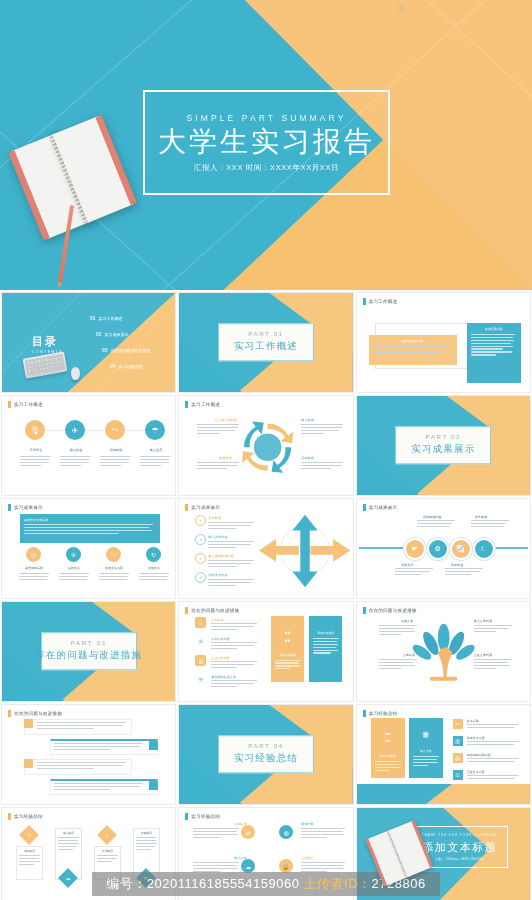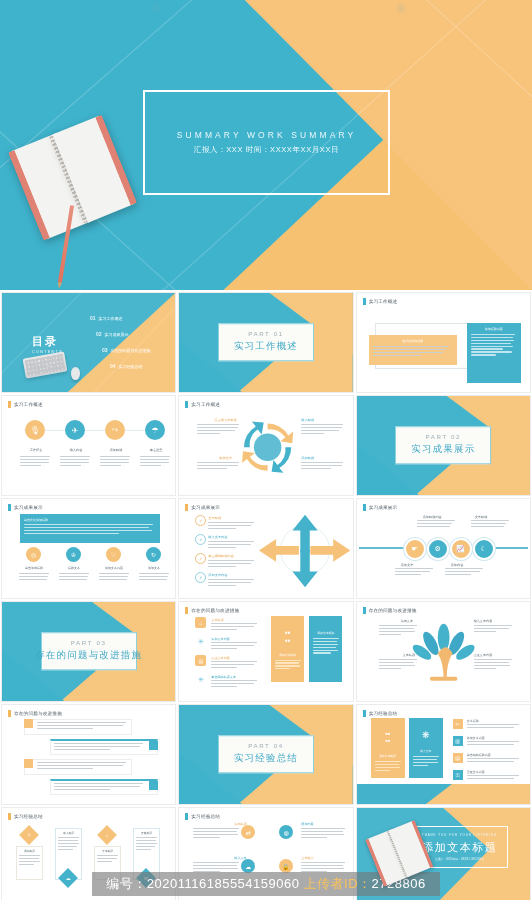--- a/index.html
+++ b/index.html
@@ -166,7 +166,7 @@
     <div class="pencil"></div>
 
     <div class="hero-box">
-      <div class="hero-eyebrow">SUMMARY WORK SUMMARY</div>
+      <div class="hero-eyebrow">SIMPLE PART SUMMARY</div>
       <div class="hero-sub">汇报人：XXX 时间：XXXX年XX月XX日</div>
     </div>
 

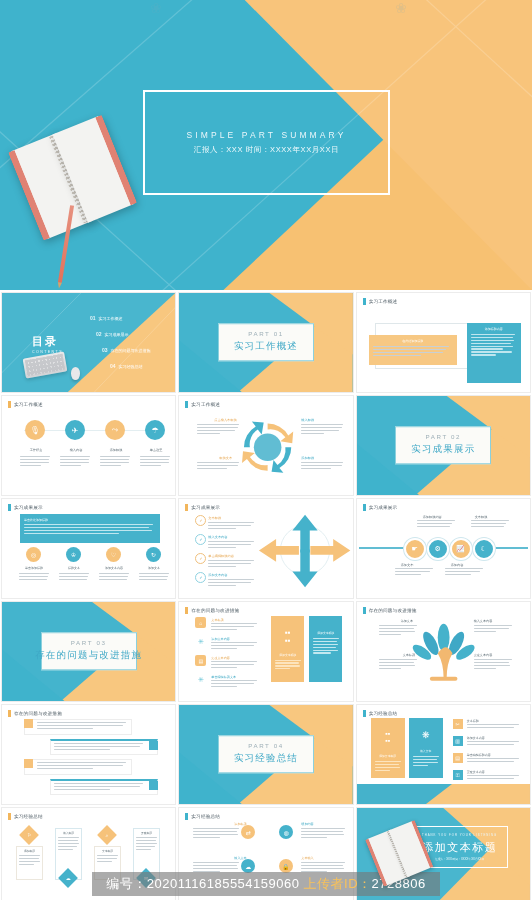--- a/index.html
+++ b/index.html
@@ -167,6 +167,7 @@
 
     <div class="hero-box">
       <div class="hero-eyebrow">SIMPLE PART SUMMARY</div>
+      <div class="hero-title">大学生实习报告</div>
       <div class="hero-sub">汇报人：XXX 时间：XXXX年XX月XX日</div>
     </div>
 

